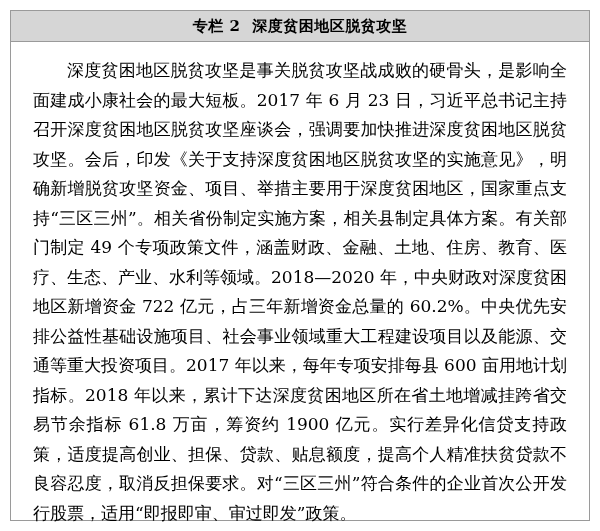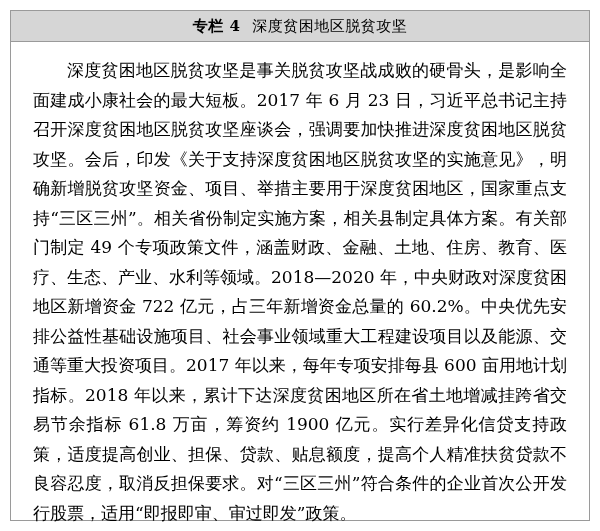--- a/index.html
+++ b/index.html
@@ -69,7 +69,7 @@
 <div class="box">
   <div class="box-header">
     <div class="header-inner">
-      <span class="header-label">专栏 4</span>
+      <span class="header-label">专栏 2</span>
       <span class="header-title">深度贫困地区脱贫攻坚</span>
     </div>
   </div>

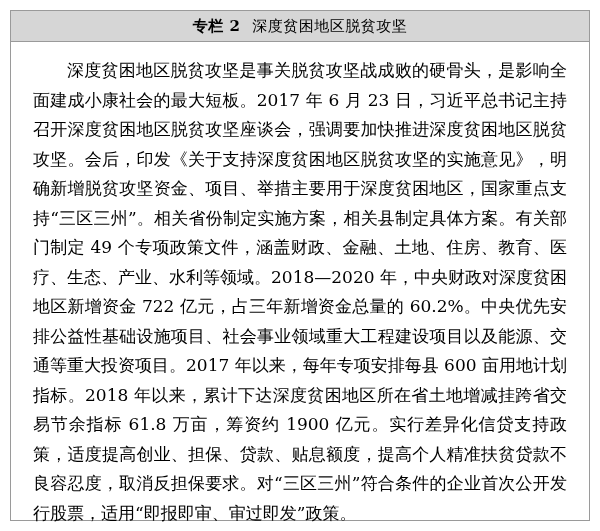--- a/index.html
+++ b/index.html
@@ -44,7 +44,7 @@
   }
   .header-title {
     font-size: 15px;
-    font-weight: normal;
+    font-weight: bold;
     color: #000000;
     letter-spacing: 0.5px;
   }

